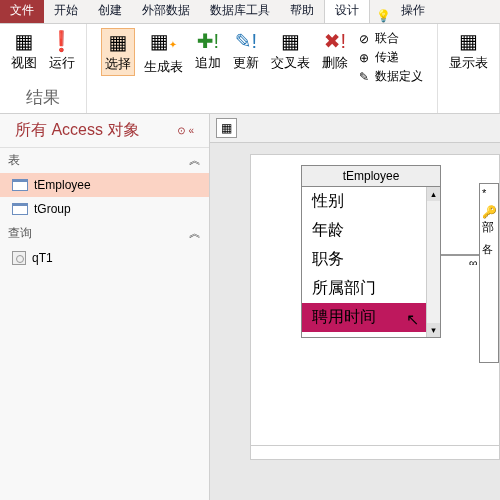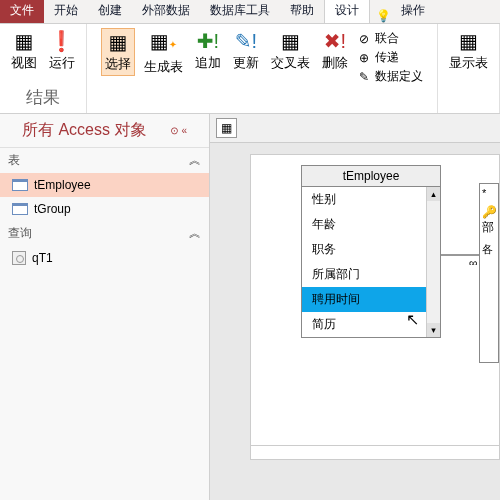--- a/index.html
+++ b/index.html
@@ -22,7 +22,7 @@
 .mini .mic{width:14px;display:inline-block;text-align:center}
 .workspace{display:flex;height:386px}
 .nav{width:210px;border-right:1px solid #d0d0d0;background:#f8f8f8;display:flex;flex-direction:column}
-.nav-h{display:flex;align-items:center;justify-content:space-between;padding:6px 22px;border-bottom:1px solid #e0e0e0}
+.nav-h{display:flex;align-items:center;justify-content:space-between;padding:6px 15px;border-bottom:1px solid #e0e0e0}
 .nav-h span{color:#a4373a;font-size:16px}
 .nav-g{display:flex;justify-content:space-between;padding:4px 8px;color:#555;font-size:11px}
 .nav-item{display:flex;align-items:center;gap:6px;padding:5px 12px;cursor:pointer}

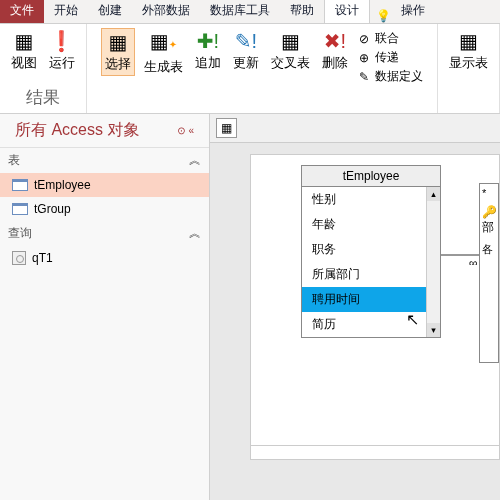--- a/index.html
+++ b/index.html
@@ -37,7 +37,7 @@
 .tablewin{position:absolute;border:1px solid #888;background:#fff;width:140px}
 .tablewin .tt{background:#eee;border-bottom:1px solid #888;text-align:center;padding:3px;font-size:12px}
 .tablewin .list{max-height:150px;overflow:hidden;position:relative}
-.tablewin .row{padding:4px 10px;font-size:12px;cursor:pointer}
+.tablewin .row{padding:4px 10px;font-size:16px;cursor:pointer}
 .tablewin .row.hov{background:#0ea5e9}
 .sbar{position:absolute;right:0;top:0;bottom:0;width:14px;background:#f0f0f0;border-left:1px solid #ccc}
 .sbar .up,.sbar .dn{height:14px;background:#e0e0e0;text-align:center;font-size:9px;line-height:14px}

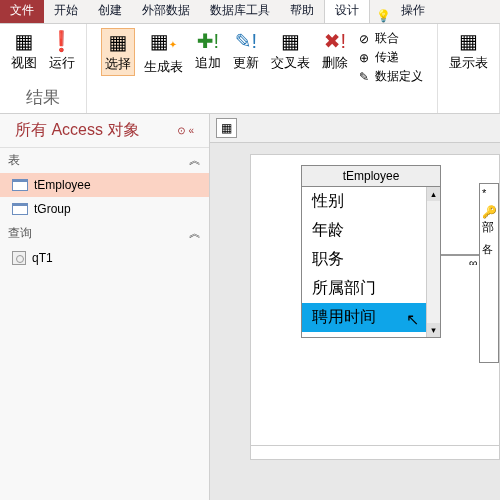--- a/index.html
+++ b/index.html
@@ -38,7 +38,7 @@
 .tablewin .tt{background:#eee;border-bottom:1px solid #888;text-align:center;padding:3px;font-size:12px}
 .tablewin .list{max-height:150px;overflow:hidden;position:relative}
 .tablewin .row{padding:4px 10px;font-size:16px;cursor:pointer}
-.tablewin .row.hov{background:#0ea5e9}
+.tablewin .row.hov{background:#be185d}
 .sbar{position:absolute;right:0;top:0;bottom:0;width:14px;background:#f0f0f0;border-left:1px solid #ccc}
 .sbar .up,.sbar .dn{height:14px;background:#e0e0e0;text-align:center;font-size:9px;line-height:14px}
 .sbar .dn{position:absolute;bottom:0;width:100%}

